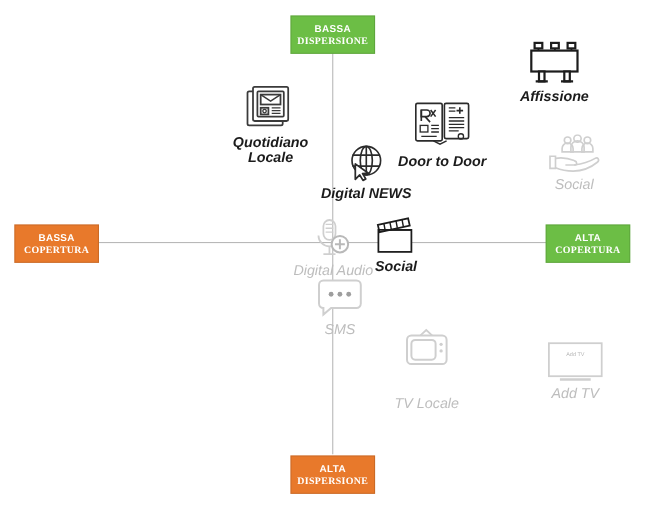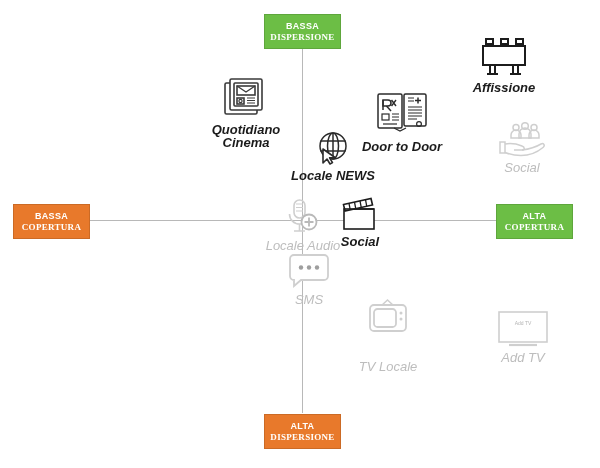--- a/index.html
+++ b/index.html
@@ -165,7 +165,7 @@
     </span>
     <span class="caption">
       <span>Quotidiano</span><br>
-      <span>Cinema</span>
+      <span>Locale</span>
     </span>
   </div>
 

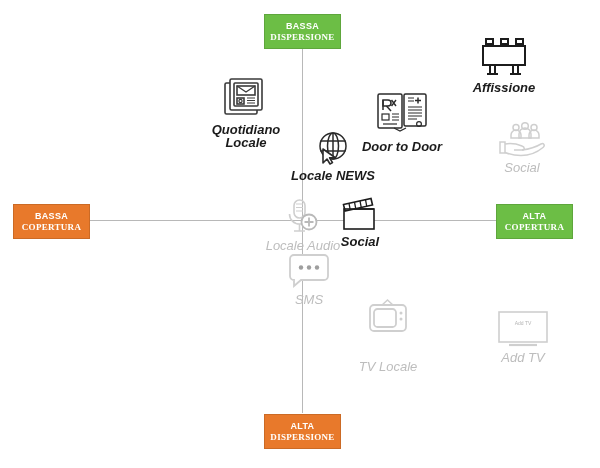--- a/index.html
+++ b/index.html
@@ -178,7 +178,7 @@
         <path d="M9 19 L9 33 L13 29 L16 34 L18.5 32.6 L15.6 27.8 L21 27.5 Z" fill="#ffffff" stroke="#2b2b2b" stroke-width="1.6" stroke-linejoin="round"></path>
       </svg>
     </span>
-    <span class="caption">Locale NEWS</span>
+    <span class="caption">Digital NEWS</span>
   </div>
 
   <div class="node" id="n-doortodoor">

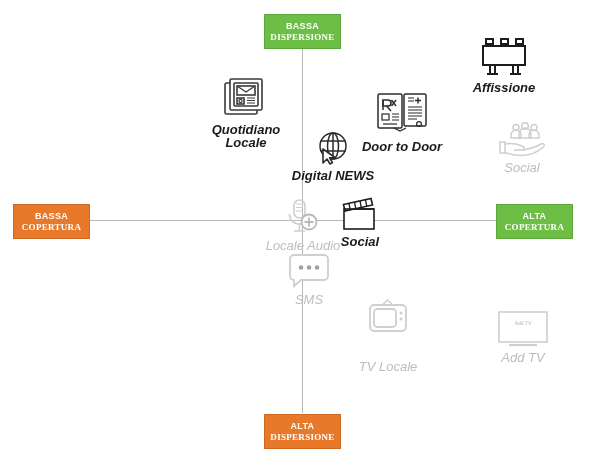--- a/index.html
+++ b/index.html
@@ -247,7 +247,7 @@
         <path d="M26 19.5 v9 M21.5 24 h9" stroke="#b9b9b9" stroke-width="1.8"></path>
       </svg>
     </span>
-    <span class="caption">Locale Audio</span>
+    <span class="caption">Digital Audio</span>
   </div>
 
   <div class="node" id="n-cinema">

